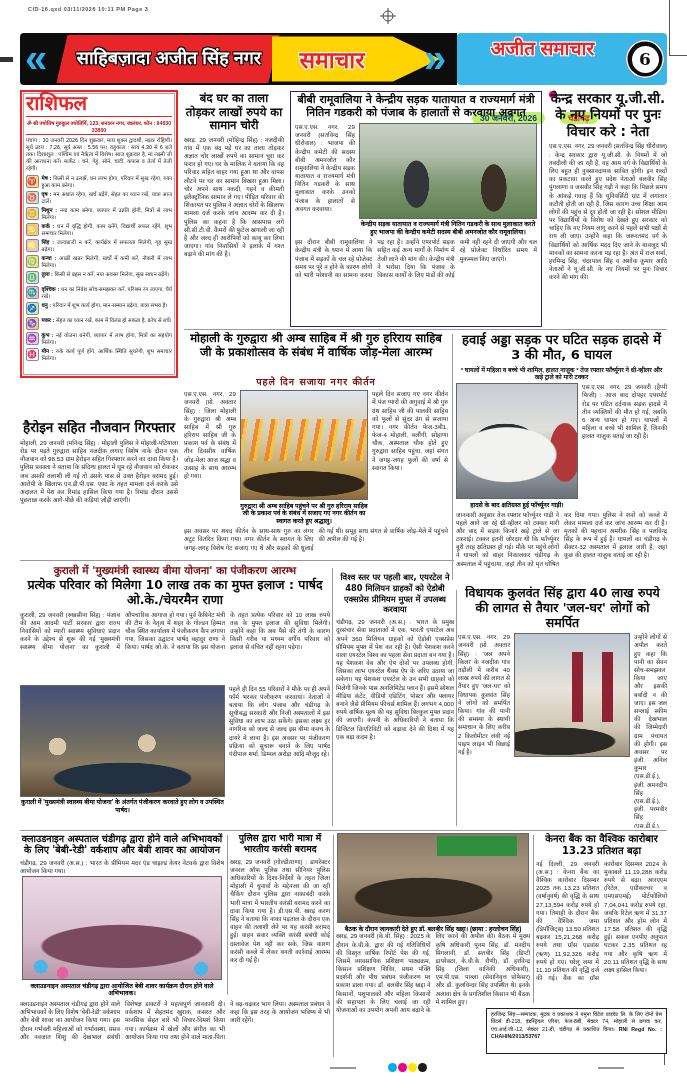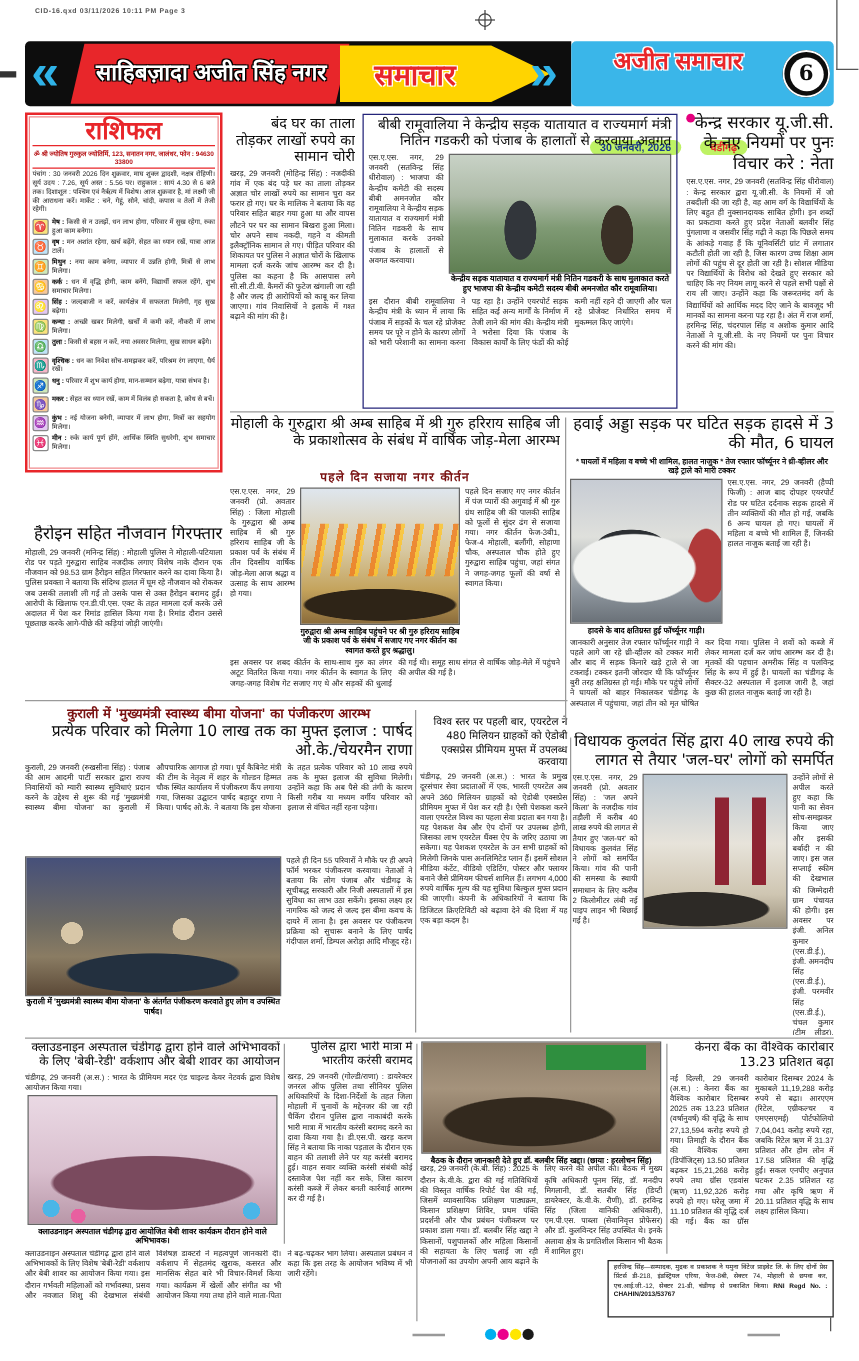--- a/index.html
+++ b/index.html
@@ -42,8 +42,8 @@
   
   #horoscope{position:absolute;left:20px;top:90px;width:158px;height:288px;border:2px solid #e8262a;
              box-shadow:inset 0 0 0 1px #fff,inset 0 0 0 2px #f0898b;padding:2px 4px;box-sizing:border-box;overflow:hidden;}
-  #horoscope h2{margin:0;color:#e8262a;font-size:20px;font-weight:bold;text-align:center;line-height:1.1;
-                font-family:Liberation Sans, sans-serif;border-bottom:1.5px solid #e8262a;}
+  #horoscope h2{margin:0;color:#e8262a;font-size:20px;font-weight:bold;line-height:1.1;
+                font-family:Liberation Mono, monospace;border-bottom:1.5px solid #e8262a;}
   .h-contact{font-size:5.2px;font-weight:bold;color:#b40f12;text-align:center;border-bottom:1px solid #e8262a;padding:1.5px 0;}
   .h-intro{font-size:5.4px;line-height:1.33;text-align:justify;color:#222;margin:1.5px 0 2.5px;}
   .h-sign{display:flex;gap:2.5px;margin-bottom:2px;align-items:flex-start;}

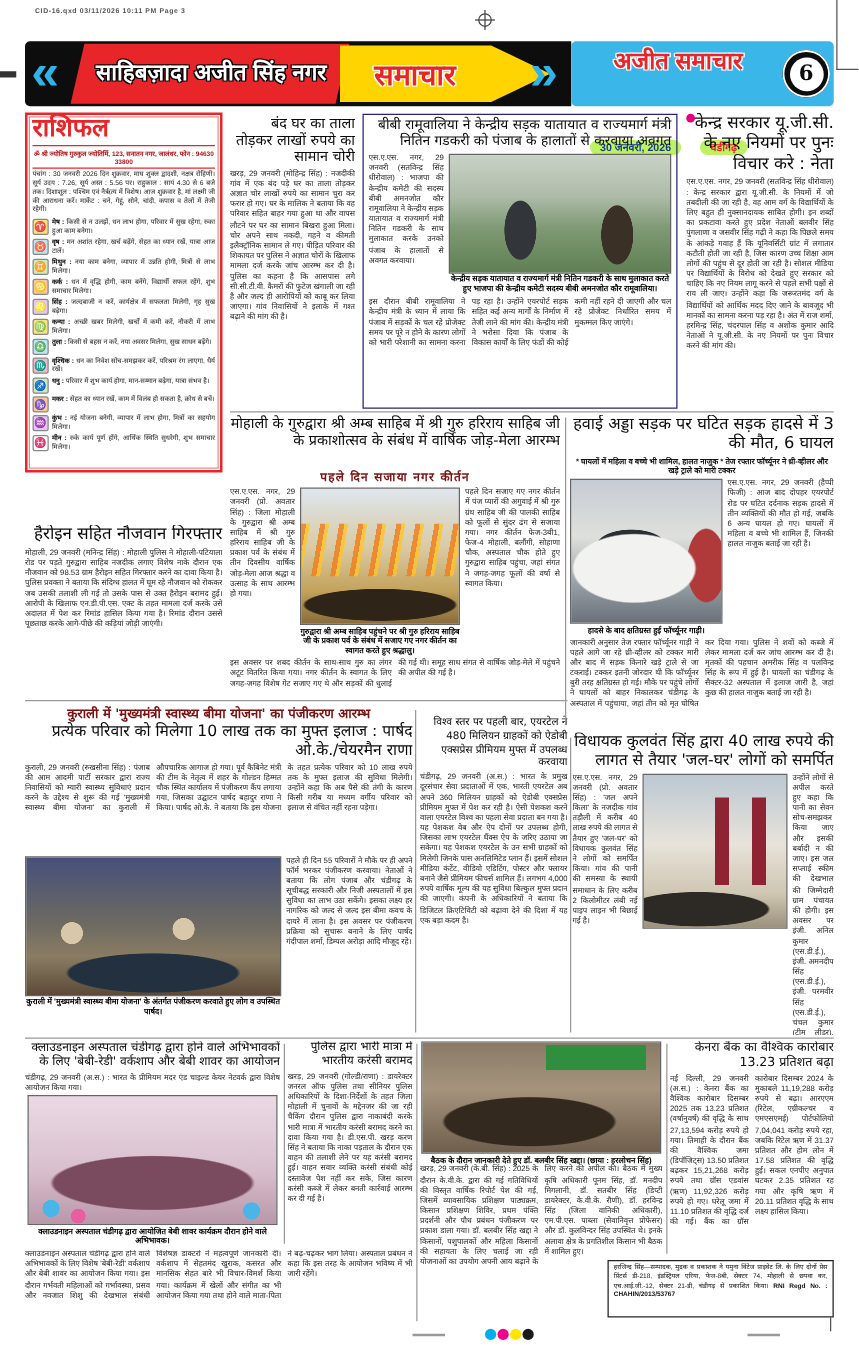--- a/index.html
+++ b/index.html
@@ -58,7 +58,7 @@
   .h-sign b{color:#0a0a0a;}
   
   .story{position:absolute;box-sizing:border-box;overflow:hidden;}
-  .hl{font-weight:normal;color:#0a0a0a;text-align:right;line-height:1.18;margin:0 0 3px;font-family:"DejaVu Sans",sans-serif;}
+  .hl{font-weight:bold;color:#0a0a0a;text-align:center;line-height:1.18;margin:0 0 3px;font-family:"DejaVu Sans",sans-serif;}
   .body{font-size:6.2px;line-height:1.32;text-align:justify;color:#1c1c1c;margin:0;}
   .cols2{columns:2;column-gap:5px;}
   .cols3{columns:3;column-gap:5px;}

